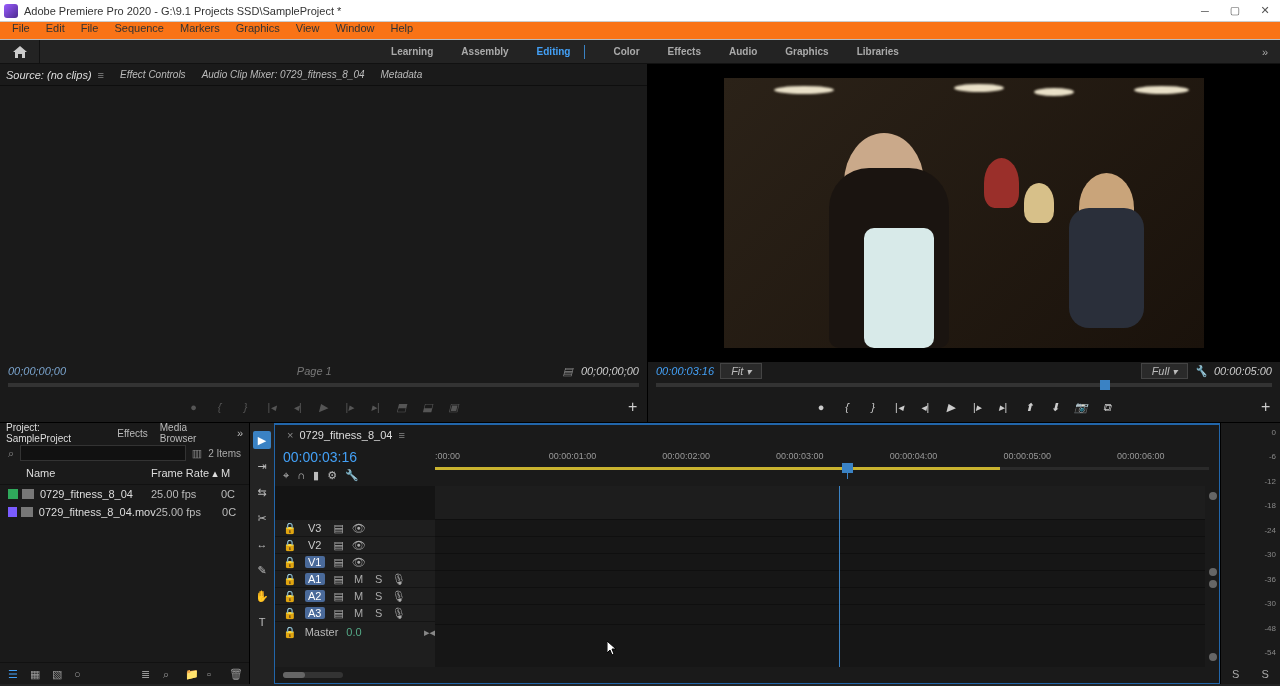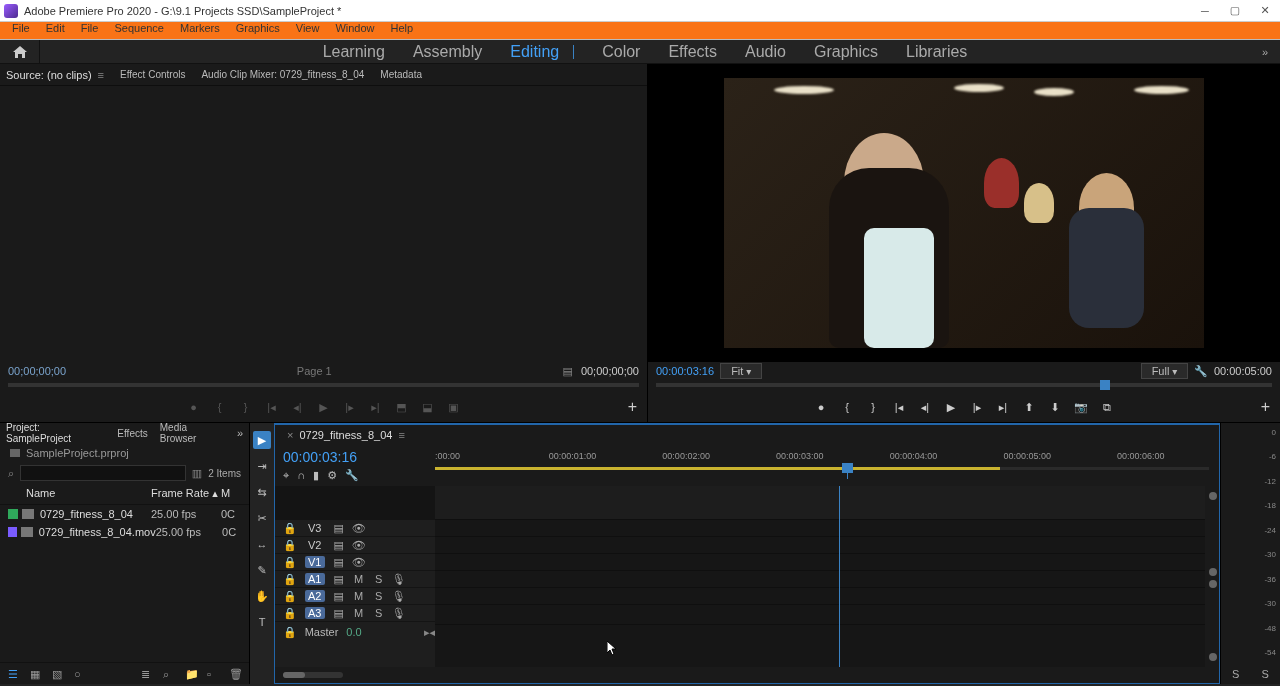--- a/index.html
+++ b/index.html
@@ -19,7 +19,7 @@
 .workspacebar { height: 24px; background: #232323; display: flex; align-items: center; border-bottom: 1px solid #111; }
 .home-btn { width: 40px; height: 24px; display: flex; align-items: center; justify-content: center; border-right: 1px solid #111; }
 .workspace-tabs { flex: 1; display: flex; align-items: center; justify-content: center; gap: 28px; }
-.workspace-tabs .ws { color: #aaa; font-size: 16px; cursor: pointer; }
+.workspace-tabs .ws { color: #aaa; font-size: 10px; cursor: pointer; font-weight: bold; }
 .workspace-tabs .ws.active { color: #43a0f6; }
 .ws-sep { width:1px; height:14px; background:#3a82c4; margin-left:-14px; }
 .more-ws { width: 30px; text-align: center; color:#aaa; }

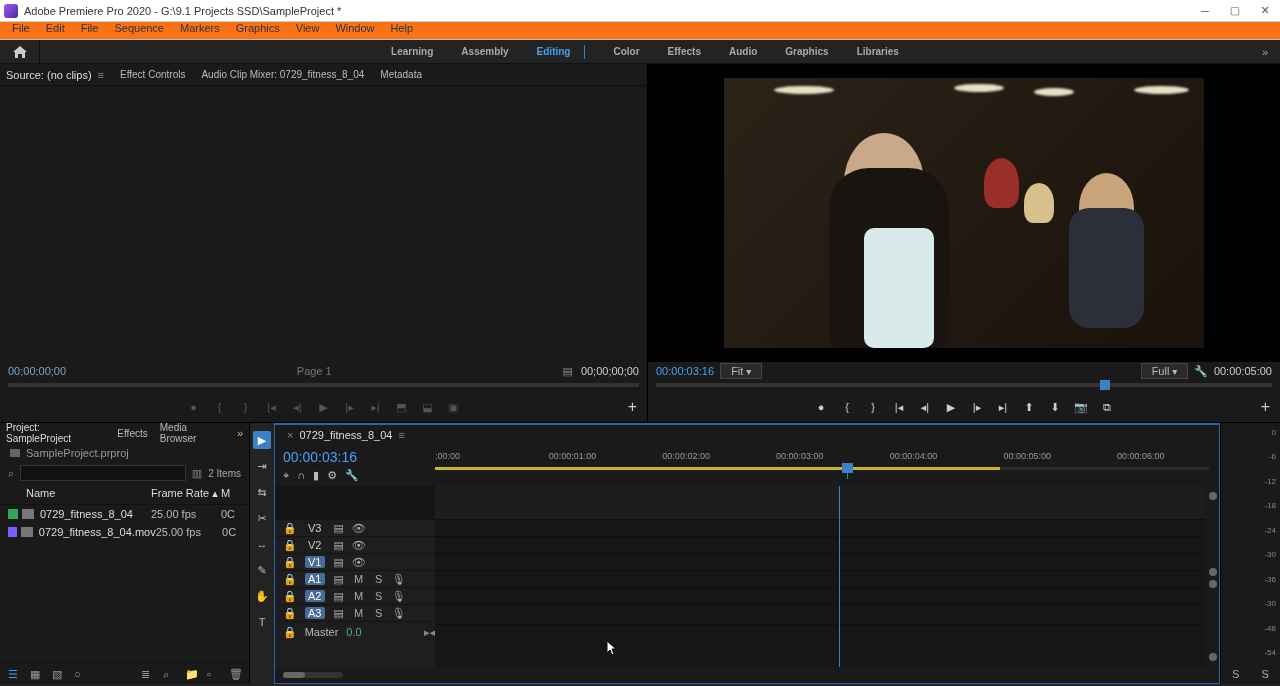--- a/index.html
+++ b/index.html
@@ -25,7 +25,7 @@
 .more-ws { width: 30px; text-align: center; color:#aaa; }
 
 
-.upper { height: 358px; display: flex; background: #1a1a1a; }
+.upper { height: 358px; display: flex; background: #1a1a1a; font-style: italic; }
 .source-panel { width: 648px; border-right: 1px solid #000; display: flex; flex-direction: column; }
 .program-panel { flex: 1; display: flex; flex-direction: column; }
 

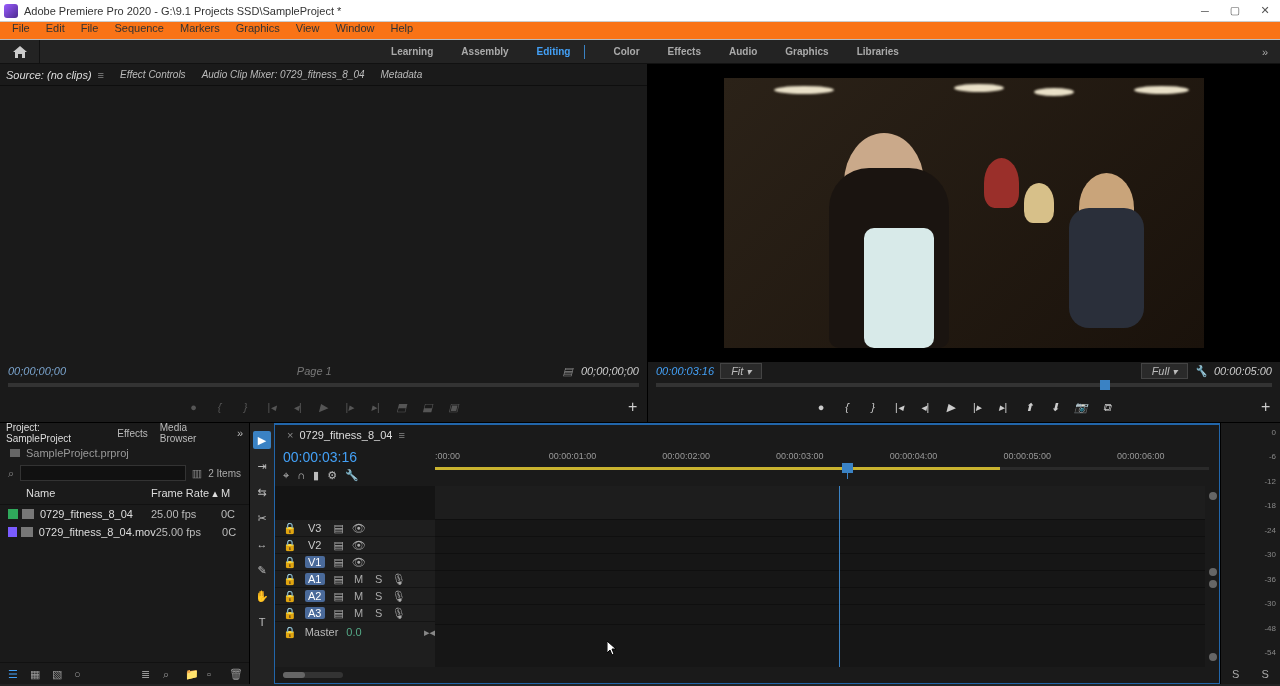--- a/index.html
+++ b/index.html
@@ -264,10 +264,6 @@
       <span class="tab">Media Browser</span>
       <span style="margin-left:auto;margin-right:6px">»</span>
     </div>
-    <div class="proj-file">
-      <span class="bin-icon"></span>
-      <span>SampleProject.prproj</span>
-    </div>
     <div class="proj-search-row">
       <span style="color:#888">⌕</span>
       <input type="text" style="">

